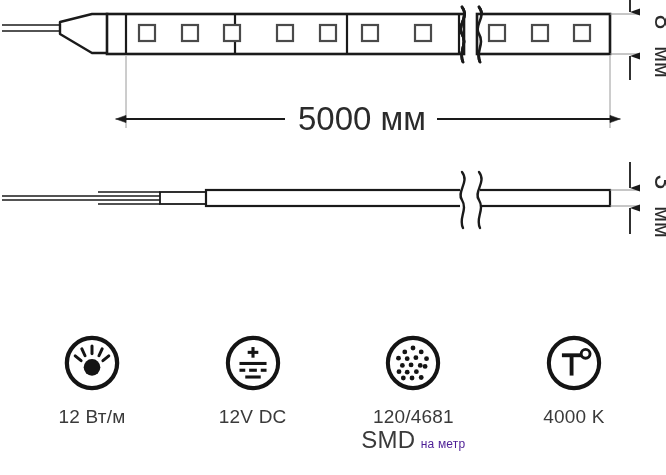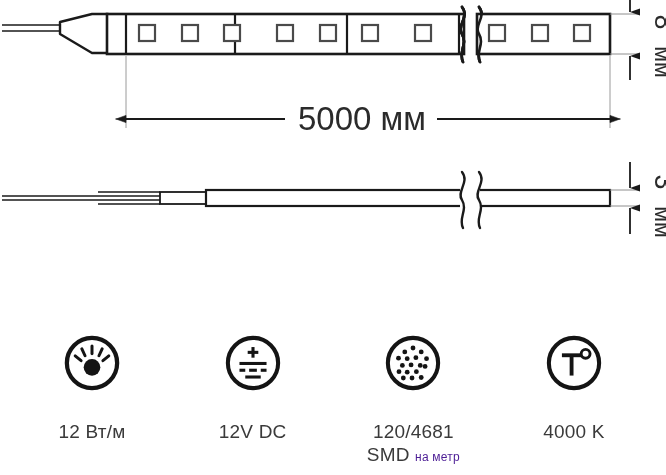--- a/index.html
+++ b/index.html
@@ -41,7 +41,7 @@
     display:flex;align-items:center;justify-content:center;
   }
   .spec .caption{
-    margin-top:26px;
+    margin-top:11px;
     text-align:center;
     font-size:19px;
     line-height:23px;

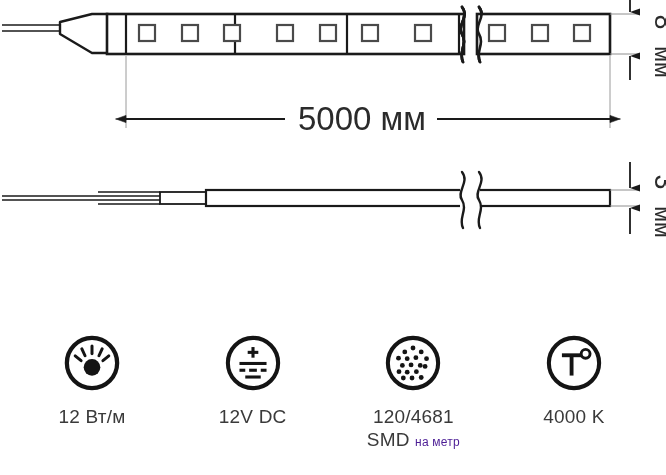--- a/index.html
+++ b/index.html
@@ -50,7 +50,7 @@
     white-space:nowrap;
   }
   .spec .caption .sub{
-    font-size:19px;
+    font-size:24px;
   }
   .spec .caption .tiny{
     font-size:12px;

